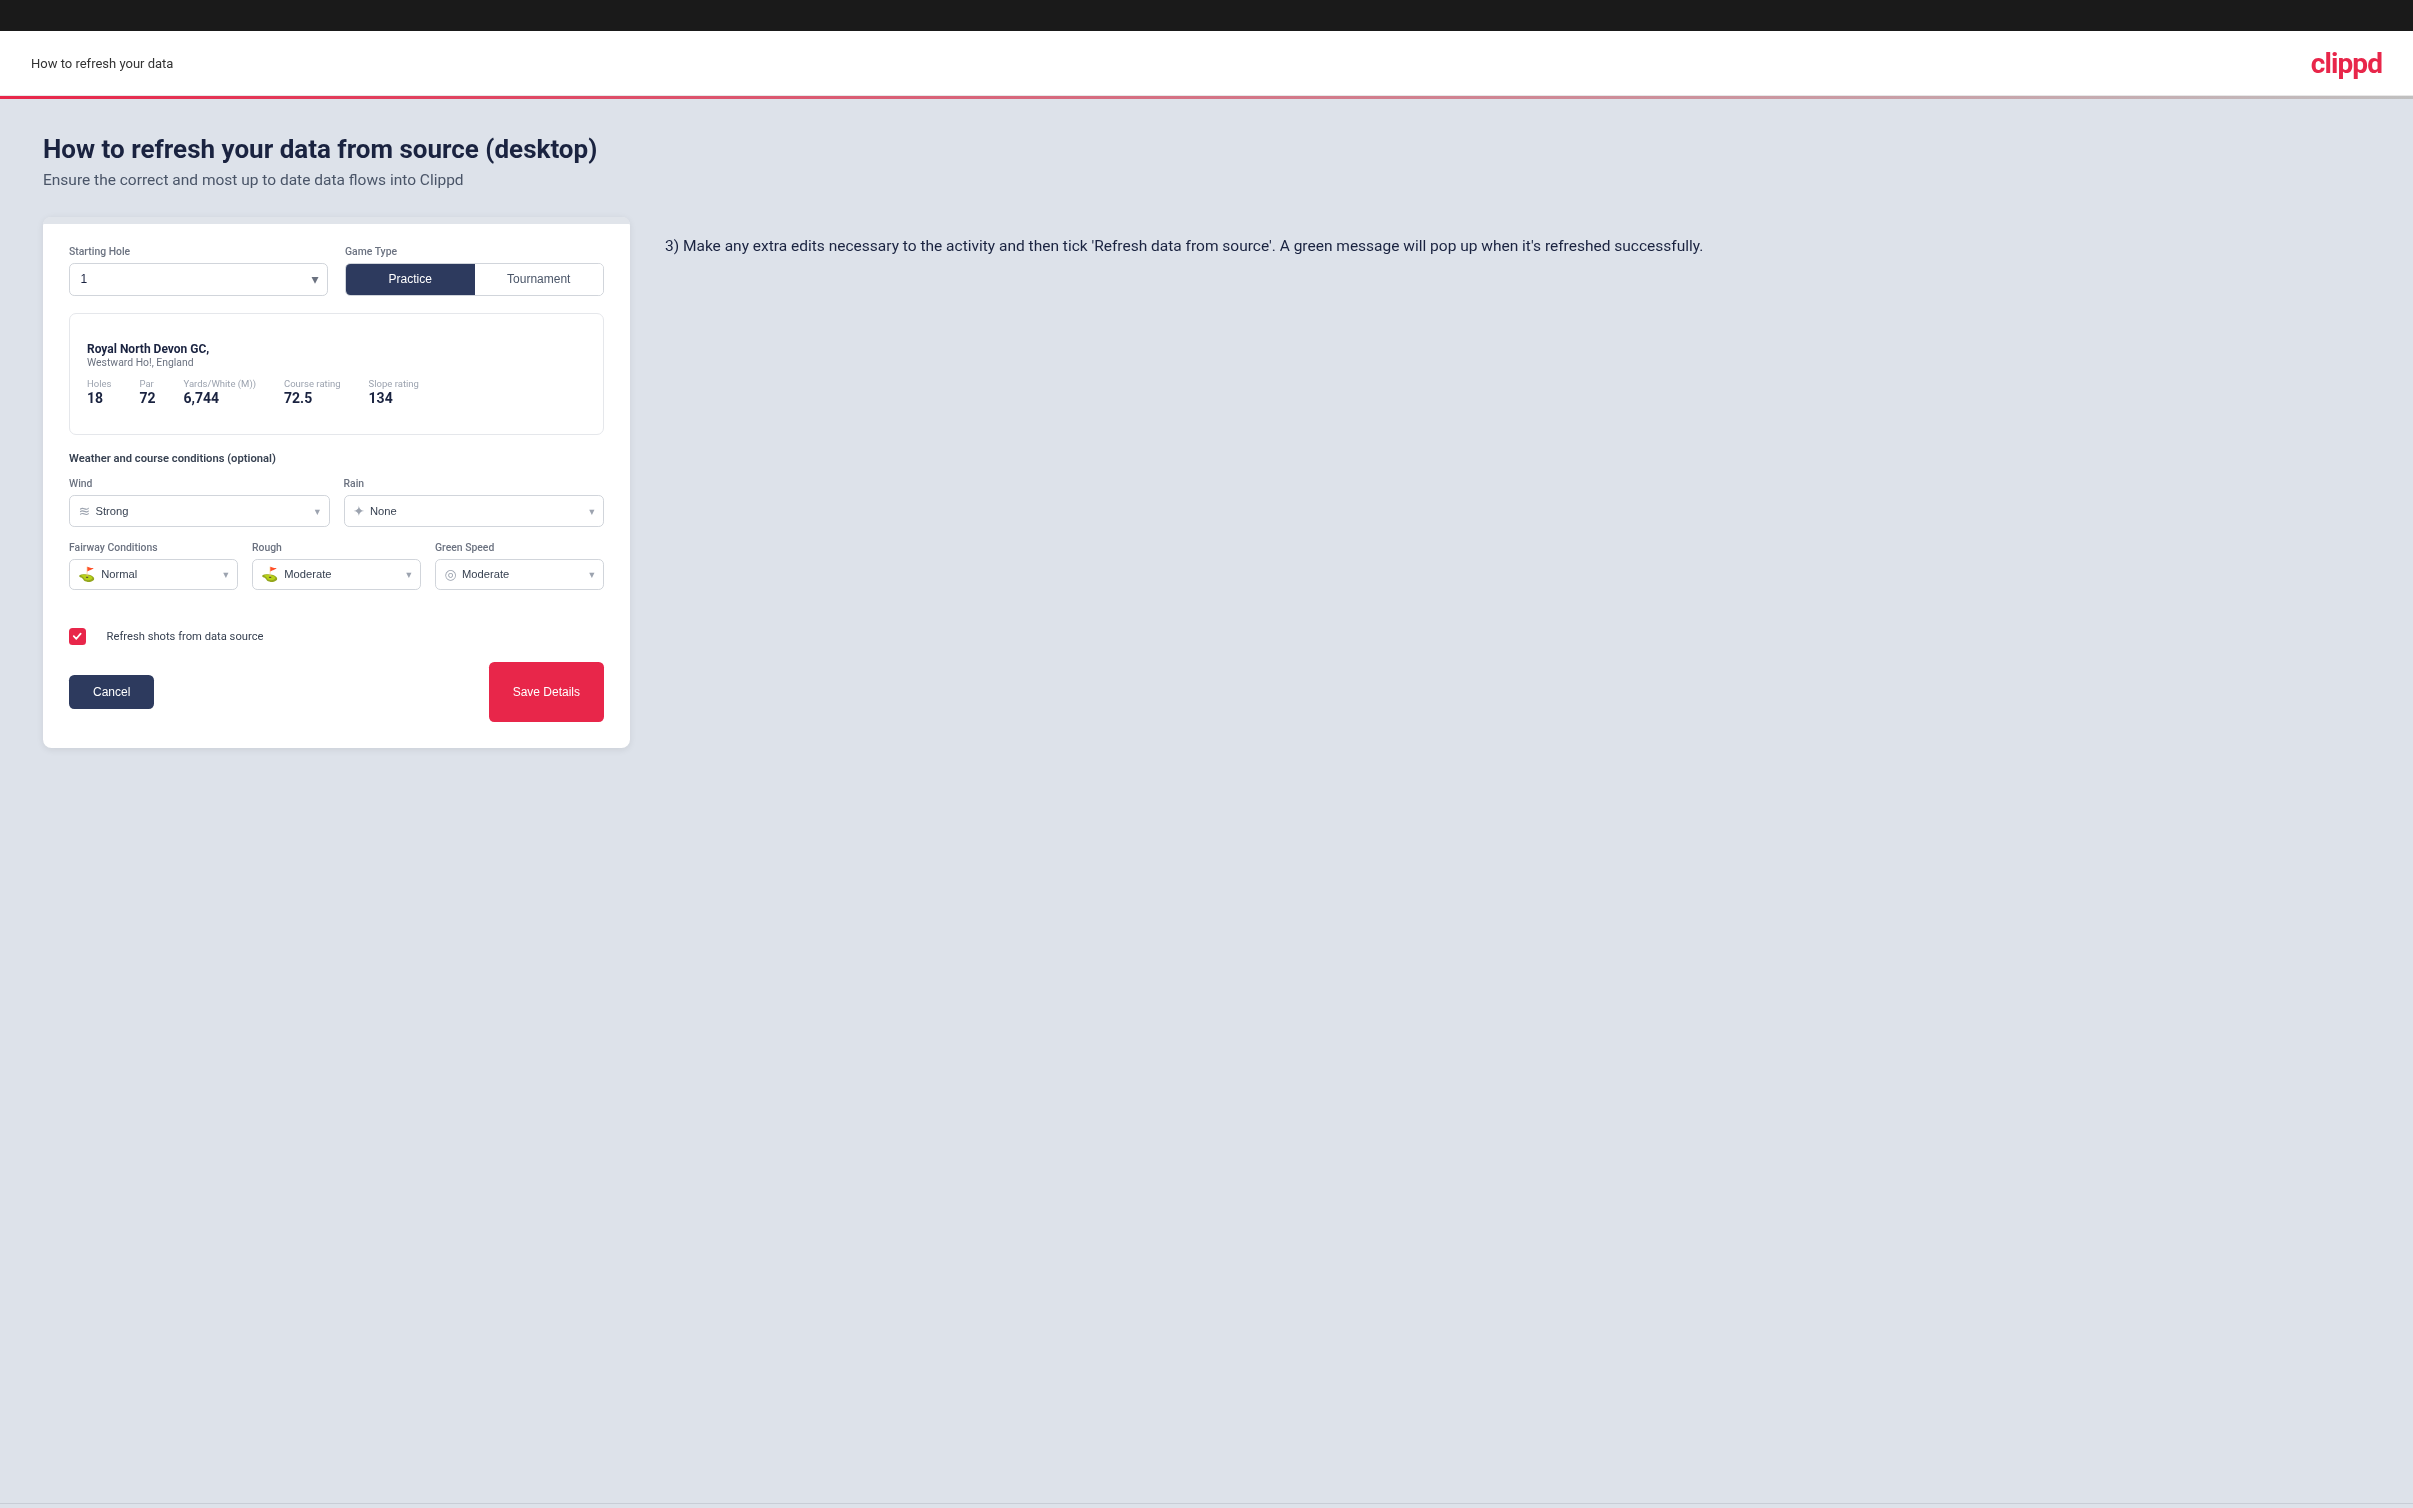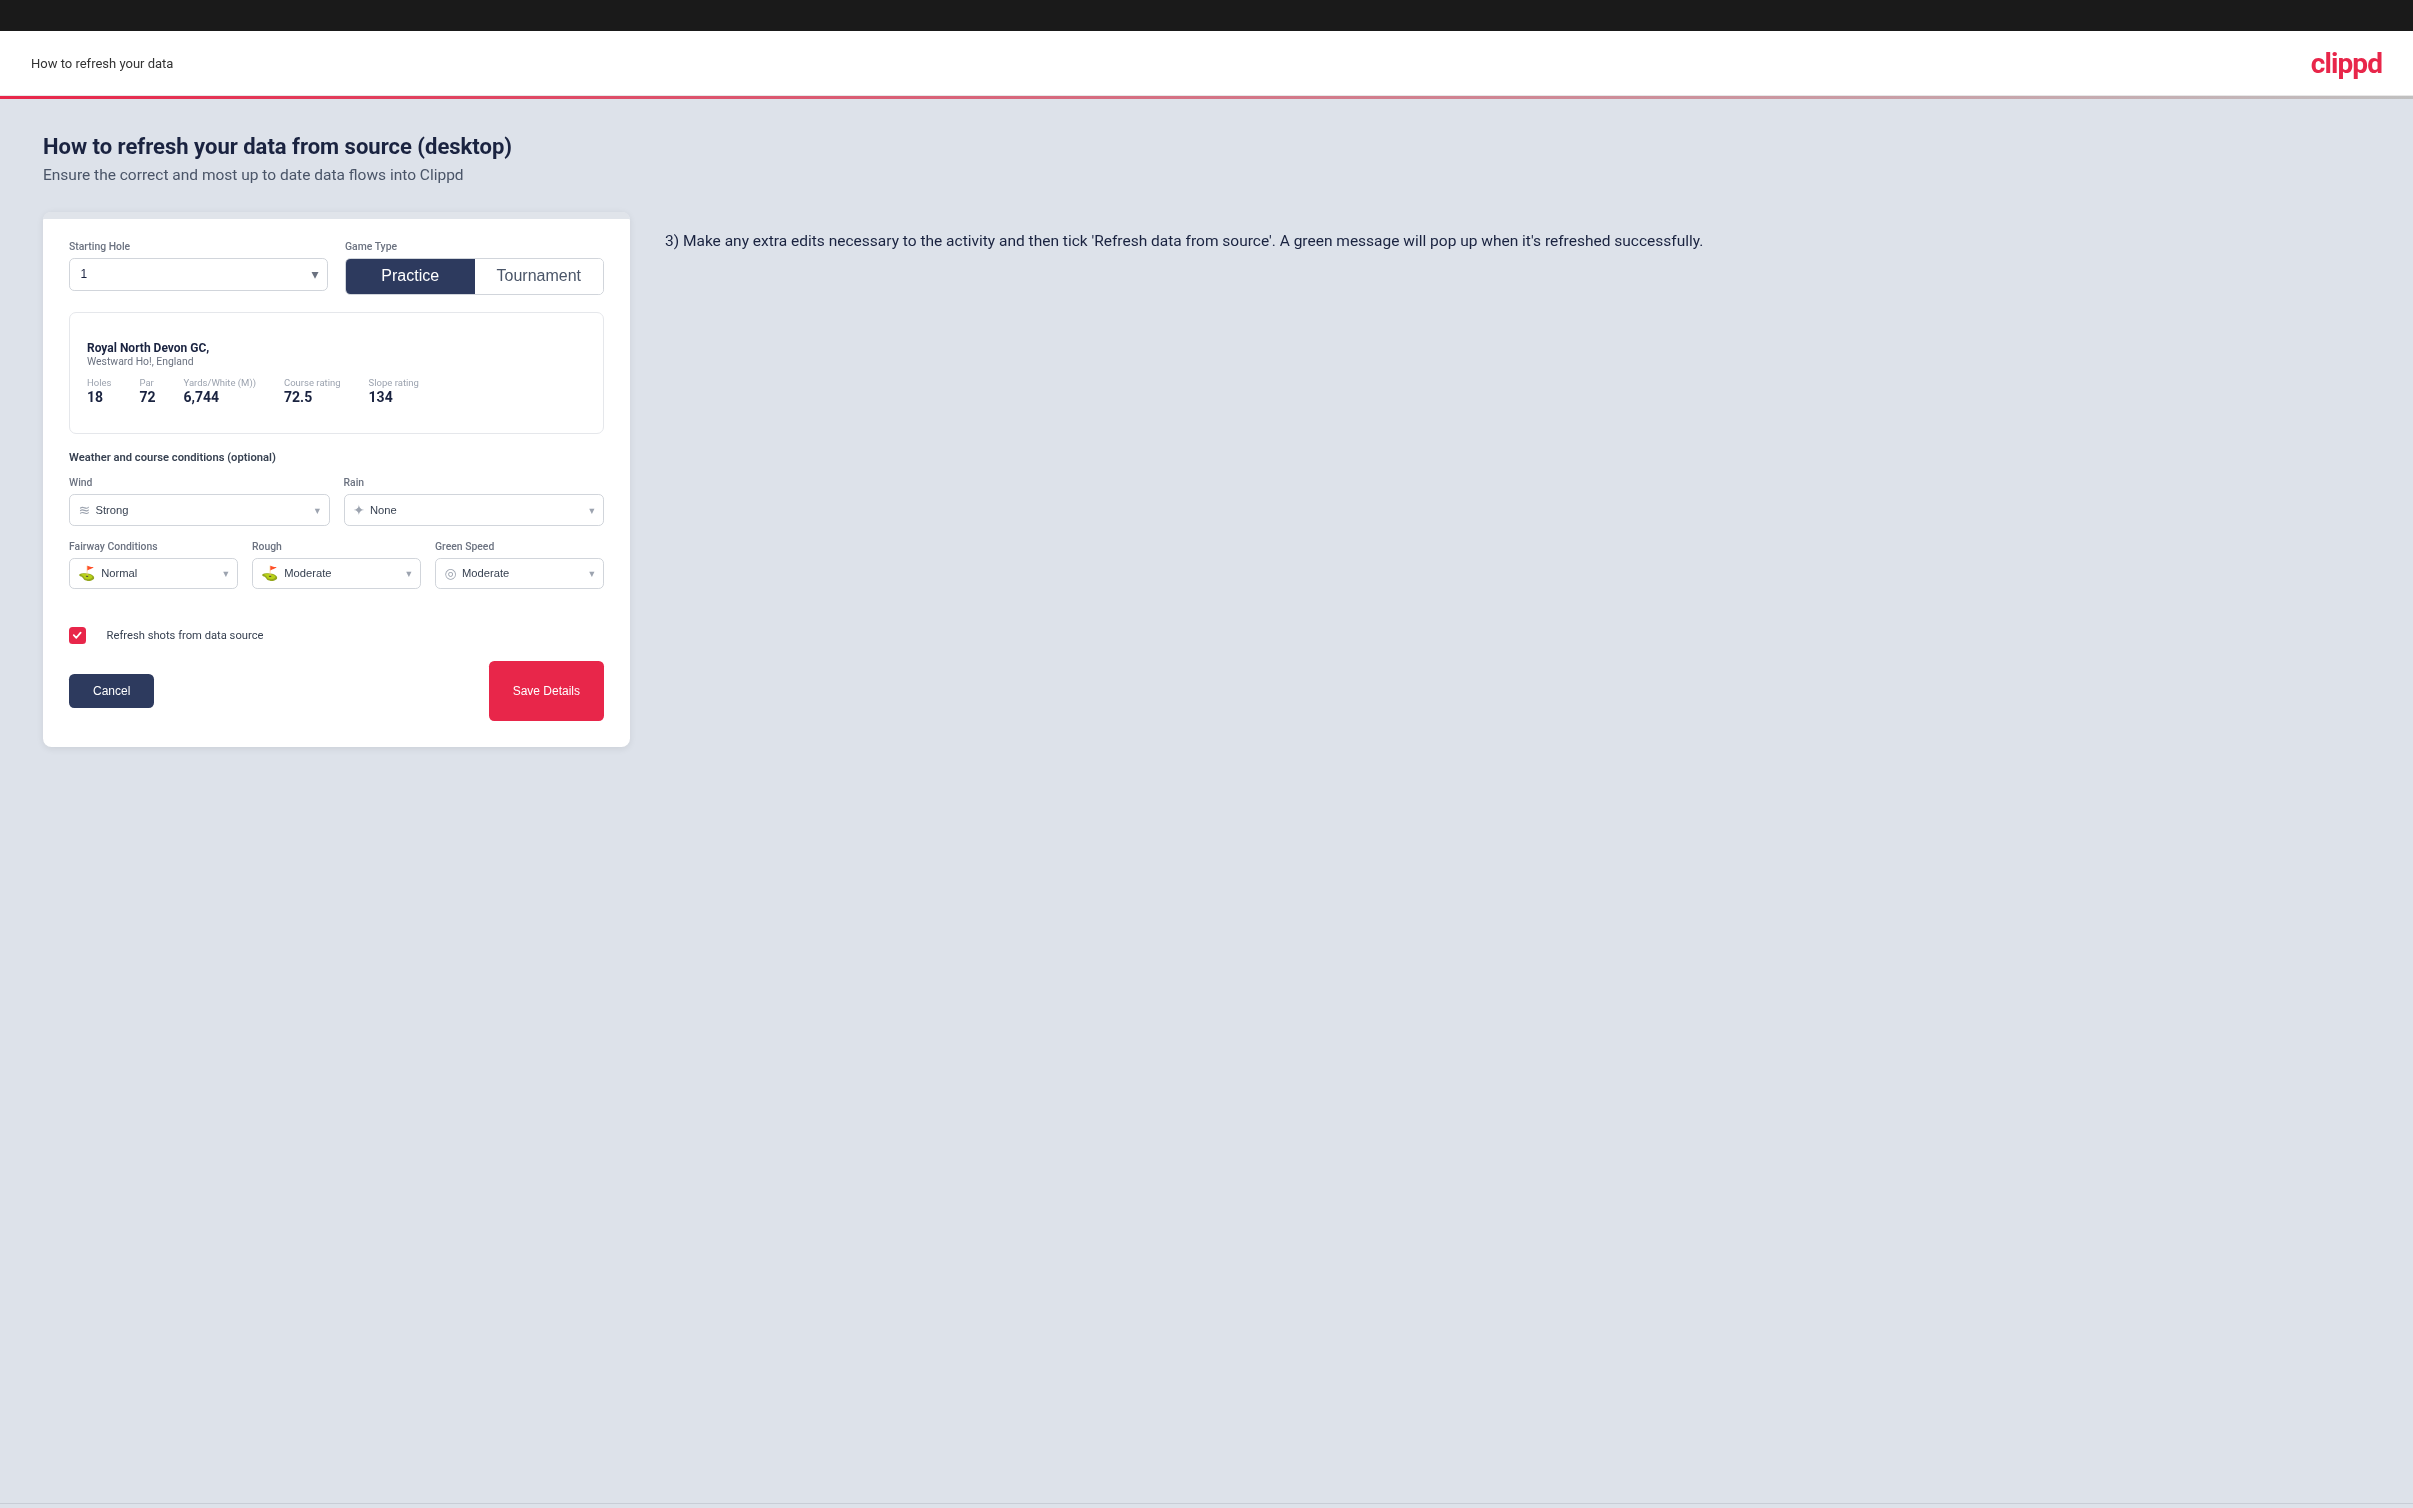--- a/index.html
+++ b/index.html
@@ -41,7 +41,7 @@
       min-height: calc(100vh - 104px);
     }
     .page-heading {
-      font-size: 22px;
+      font-size: 26px;
       font-weight: 700;
       color: #1a2340;
       margin-bottom: 7px;

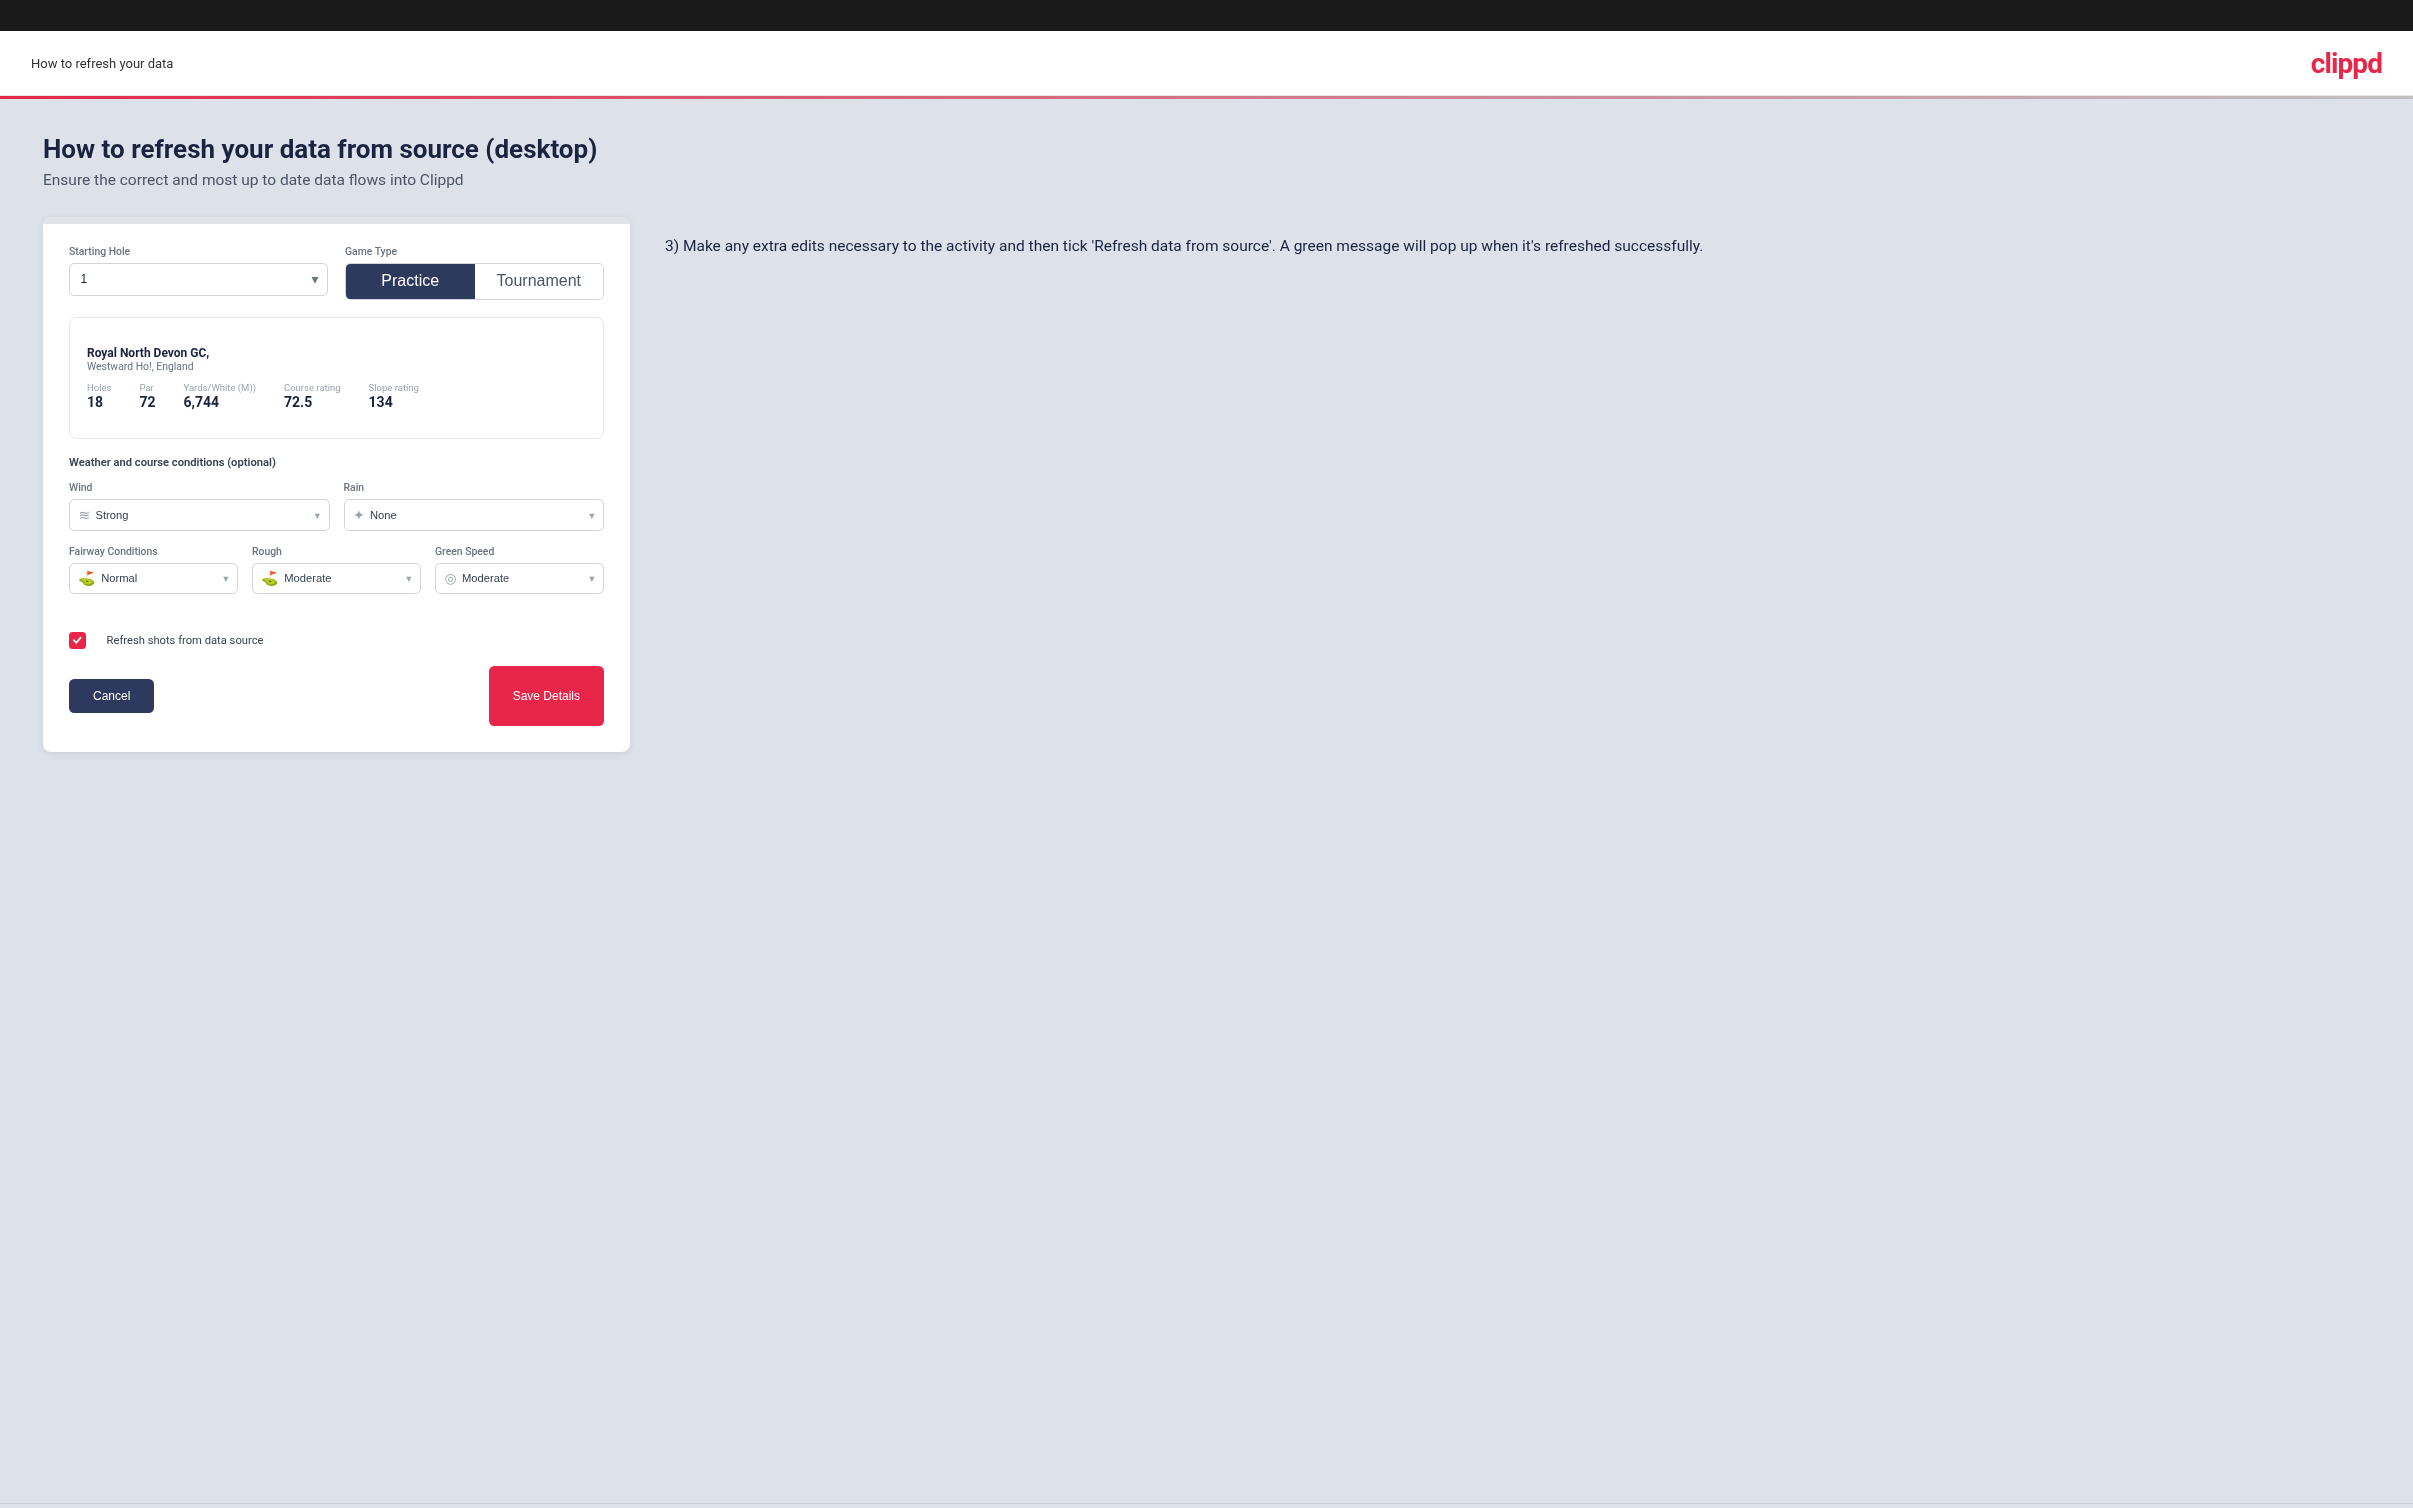--- a/index.html
+++ b/index.html
@@ -121,7 +121,7 @@
       flex: 1;
       padding: 8.6px;
       border: none;
-      font-size: 16px;
+      font-size: 12px;
       cursor: pointer;
       font-weight: 500;
     }

